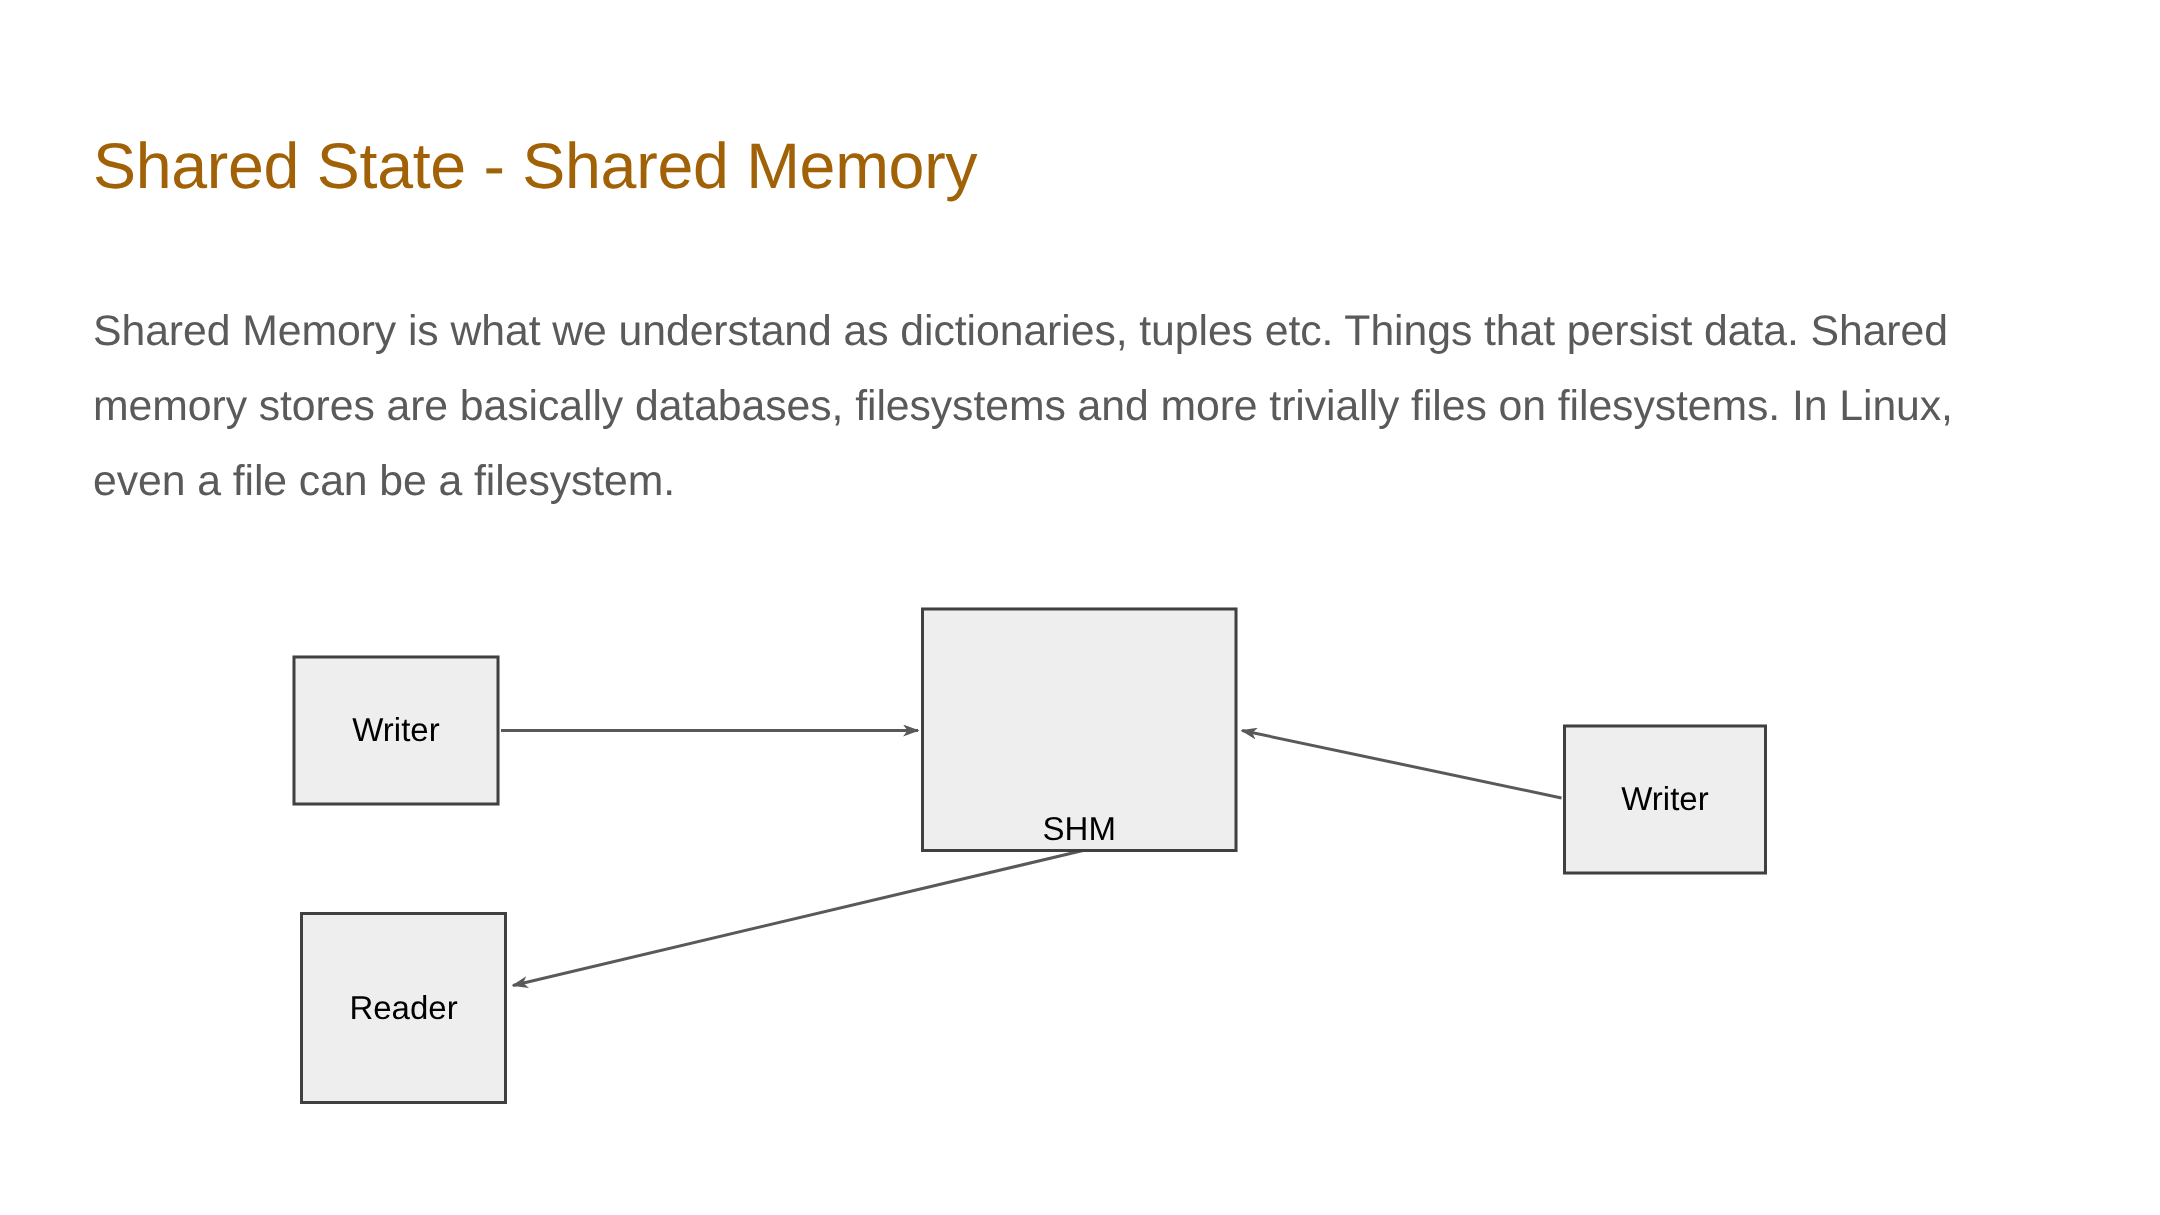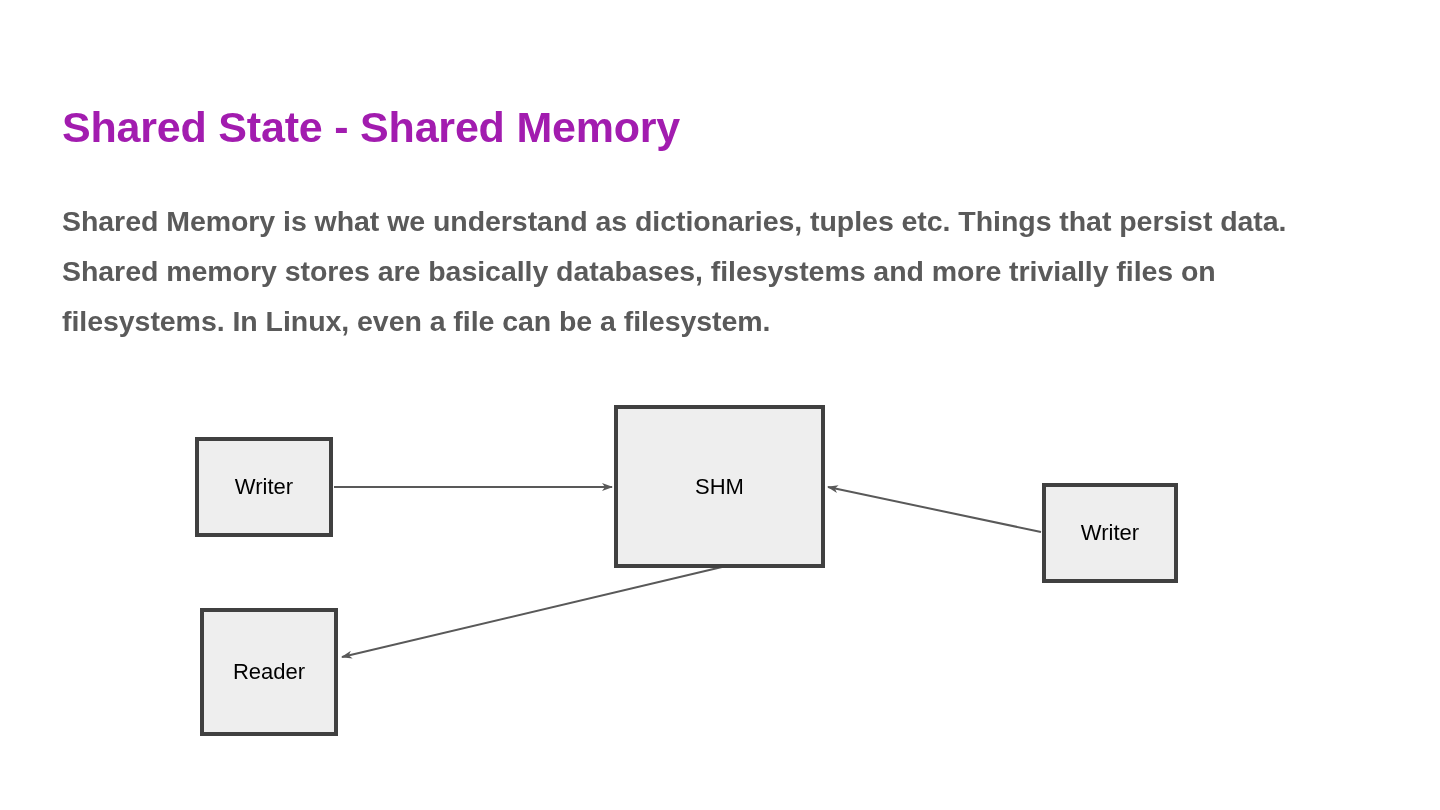--- a/index.html
+++ b/index.html
@@ -21,12 +21,12 @@
   #slide-title {
     position: absolute;
     left: 62px;
-    top: 100px;
+    top: 84px;
     width: 1300px;
     font-size: 43px;
     line-height: 54px;
-    font-weight: 700;
-    color: #a21caf;
+    font-weight: 400;
+    color: #a16207;
     letter-spacing: -0.2px;
     white-space: nowrap;
   }

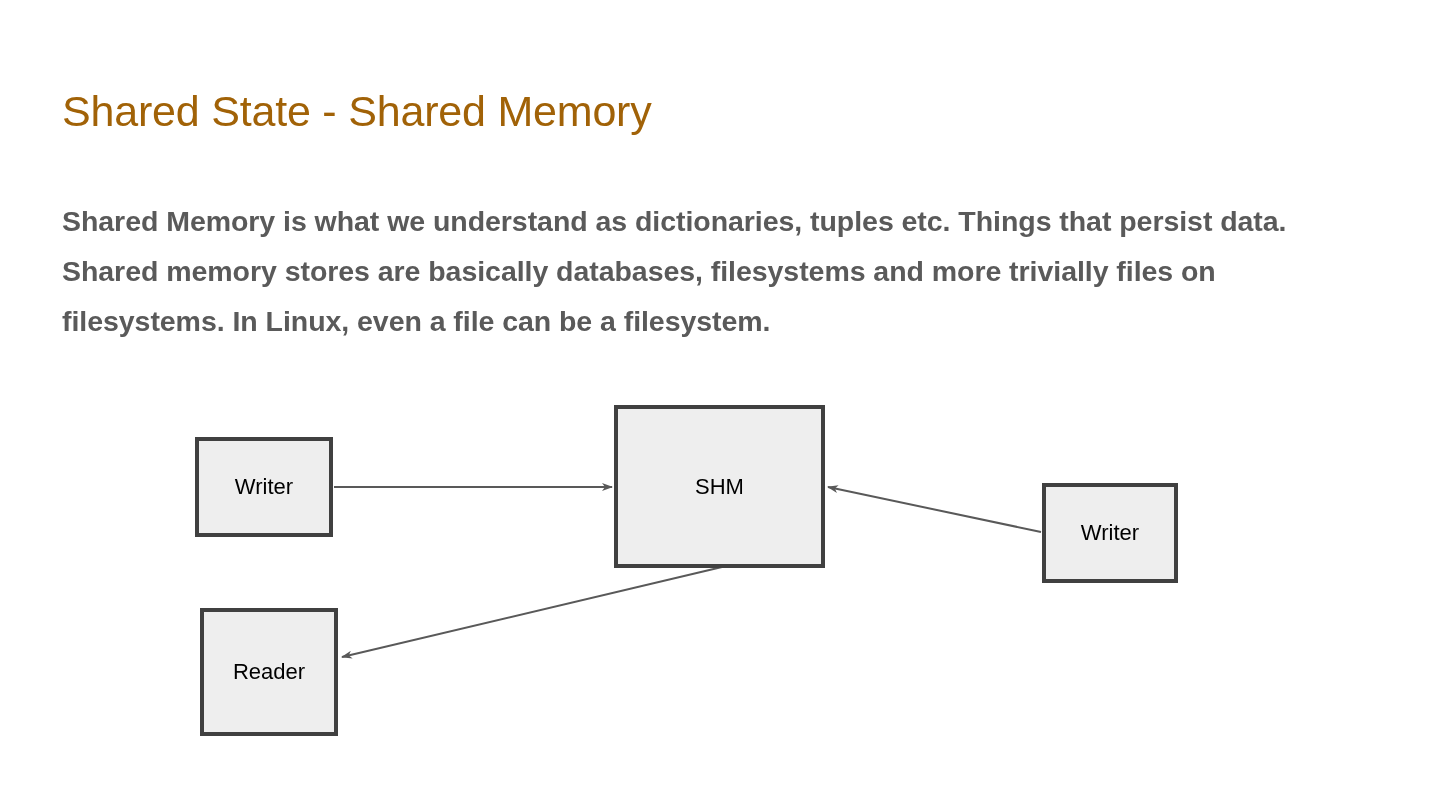--- a/index.html
+++ b/index.html
@@ -37,7 +37,7 @@
     width: 1250px;
     font-size: 28.5px;
     line-height: 50px;
-    font-weight: 700;
+    font-weight: 400;
     color: #5a5a5a;
     letter-spacing: -0.05px;
   }

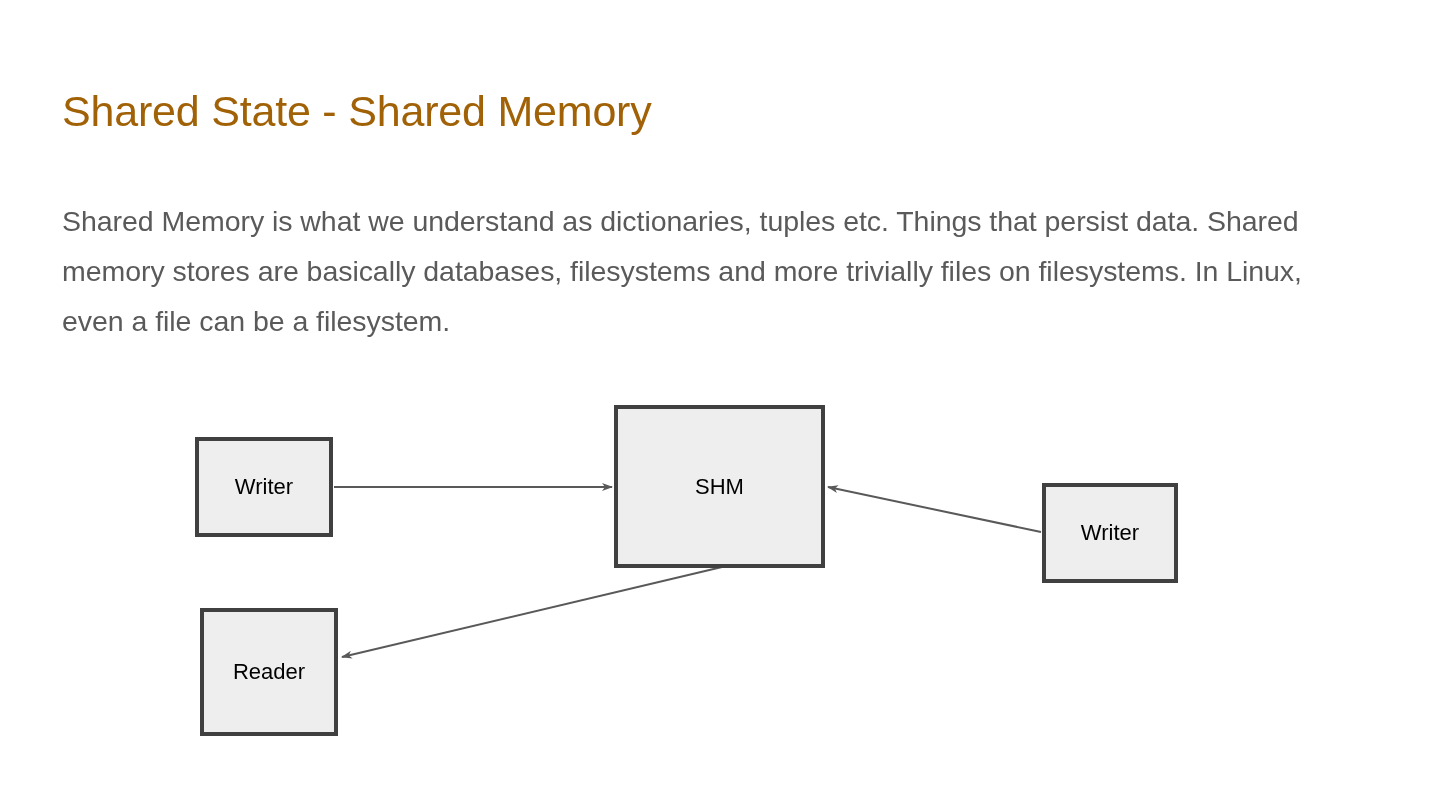--- a/index.html
+++ b/index.html
@@ -51,7 +51,7 @@
   .node-box {
     position: absolute;
     background: #eeeeee;
-    border: 4px solid #404040;
+    border: 2px solid #404040;
     box-sizing: border-box;
     display: flex;
     align-items: center;

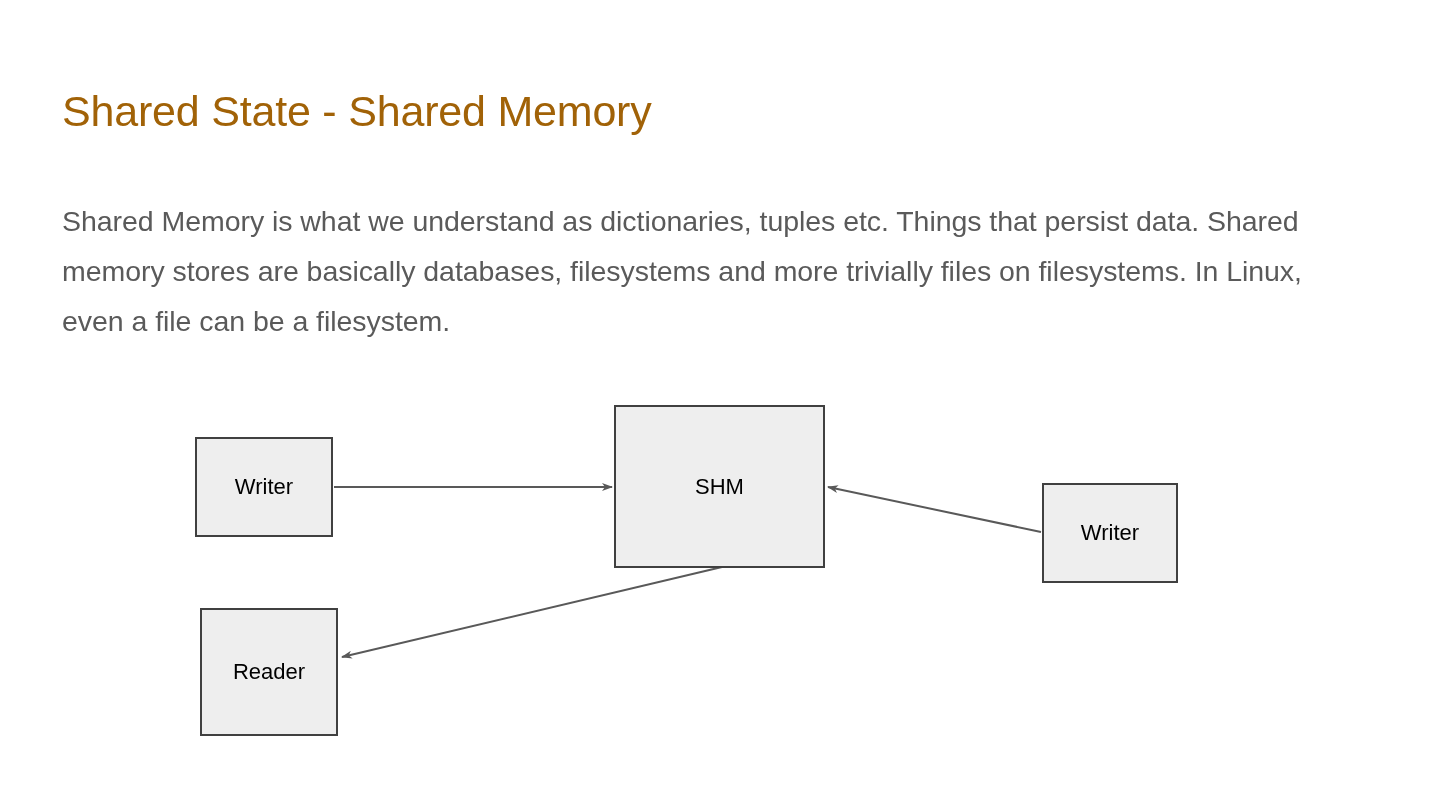--- a/index.html
+++ b/index.html
@@ -66,7 +66,7 @@
     user-select: none;
   }
   #node-writer-left { left: 195px;  top: 437px; width: 138px; height: 100px; }
-  #node-shm         { left: 614px;  top: 405px; width: 211px; height: 163px; }
+  #node-shm         { left: 614px;  top: 405px; width: 211px; height: 163px; align-items: flex-end; }
   #node-writer-right{ left: 1042px; top: 483px; width: 136px; height: 100px; }
   #node-reader      { left: 200px;  top: 608px; width: 138px; height: 128px; }
   #edges {

